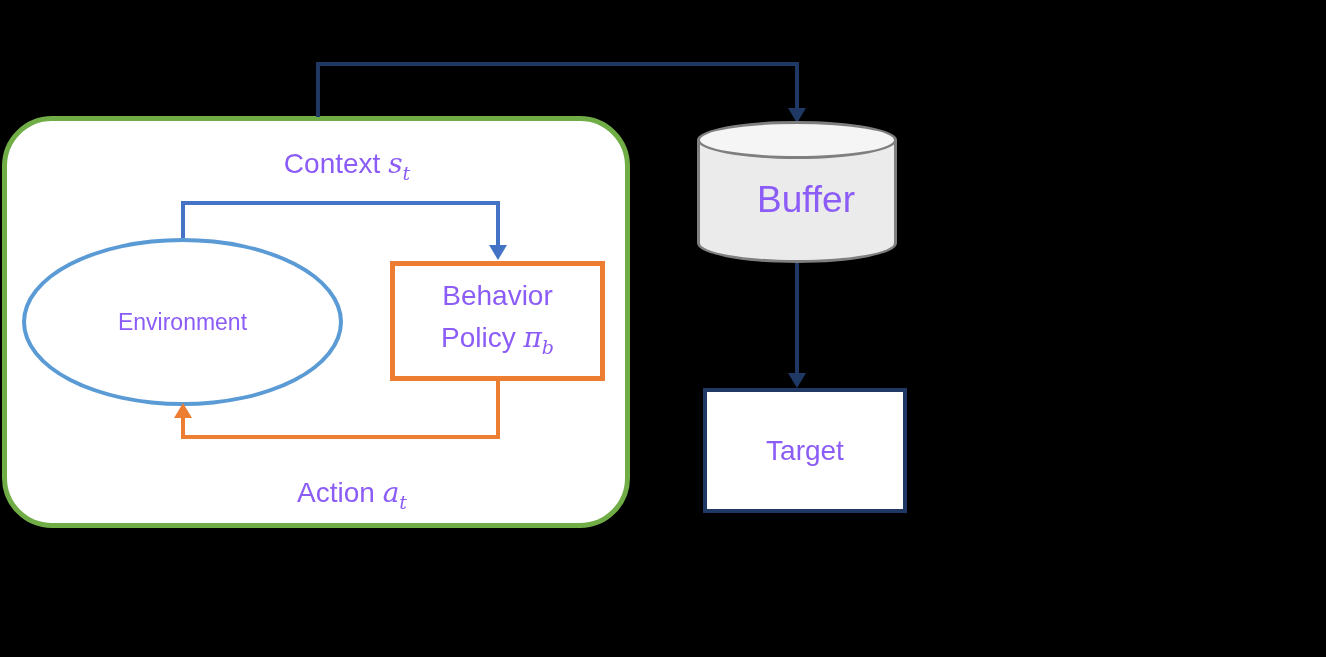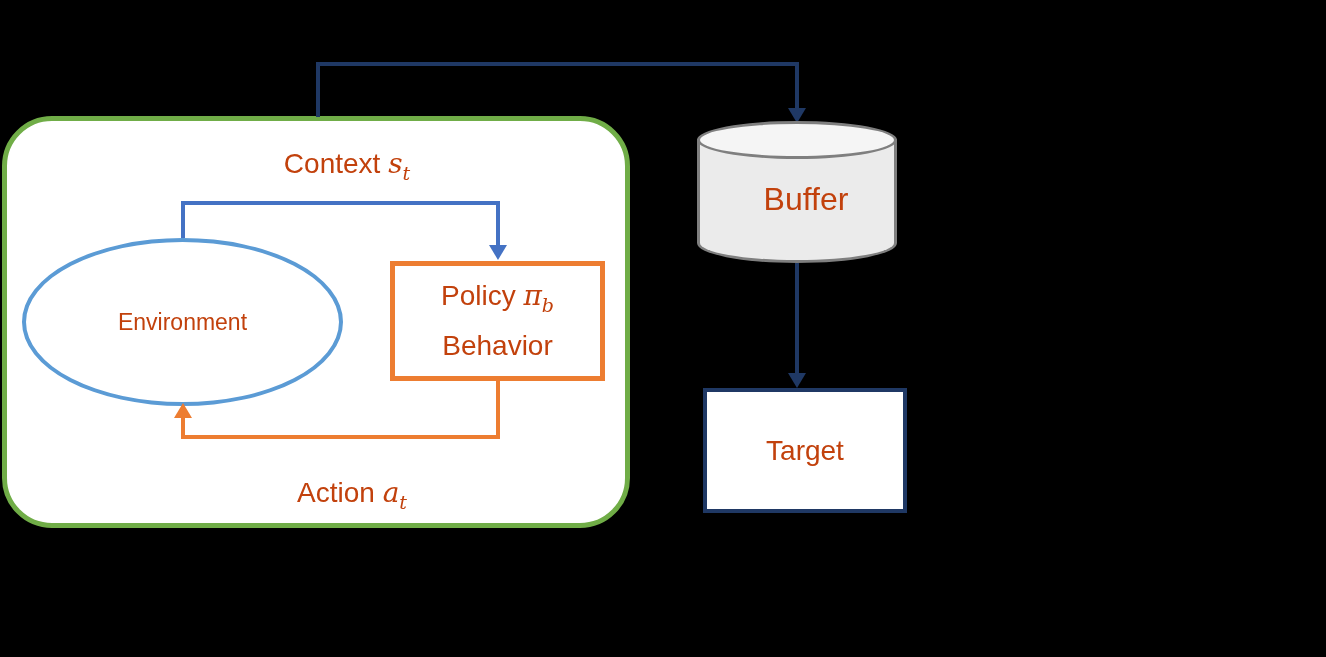--- a/index.html
+++ b/index.html
@@ -13,7 +13,7 @@
     height: 657px;
     background: var(--background, #000000);
     font-family: "Liberation Sans", sans-serif;
-    color: #c2410c;
+    color: #8b5cf6;
     overflow: hidden;
   }
 

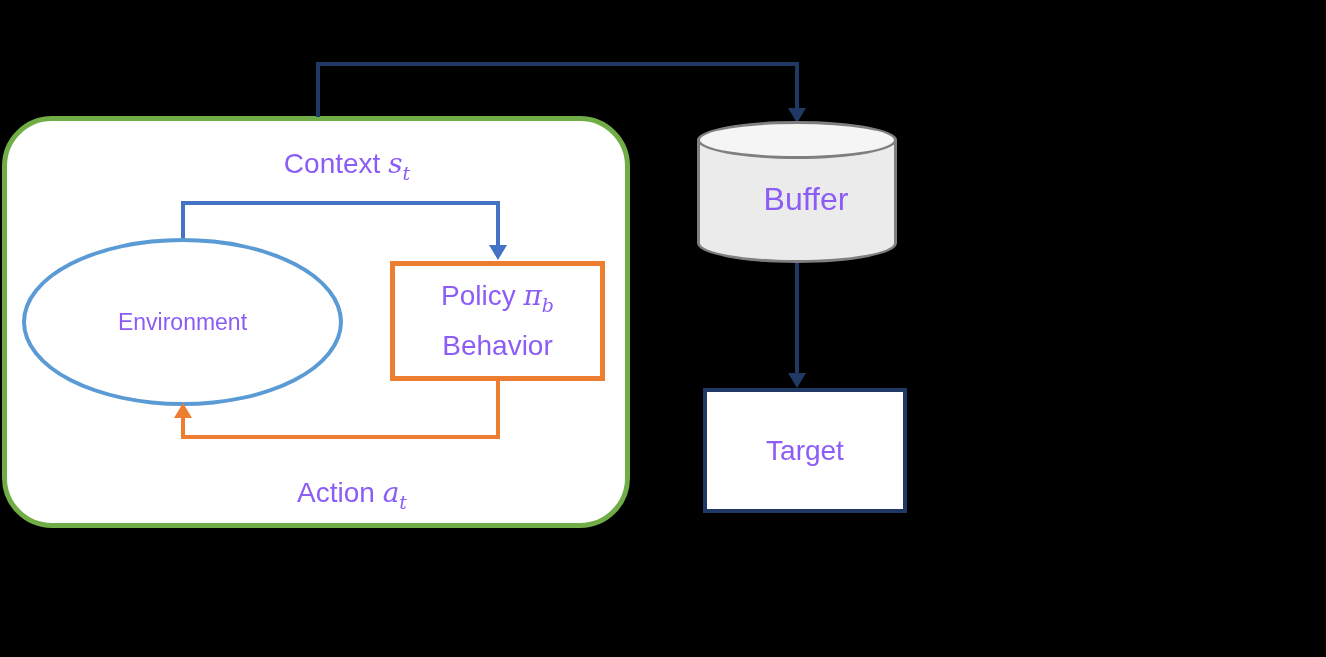--- a/index.html
+++ b/index.html
@@ -79,7 +79,7 @@
     border-radius: 0 0 100px 100px / 0 0 20px 20px;
     box-sizing: border-box;
     display: flex; align-items: center; justify-content: center;
-    font-size: 32px;
+    font-size: 37px;
     padding-left: 18px;
   }
   .cyl-top {

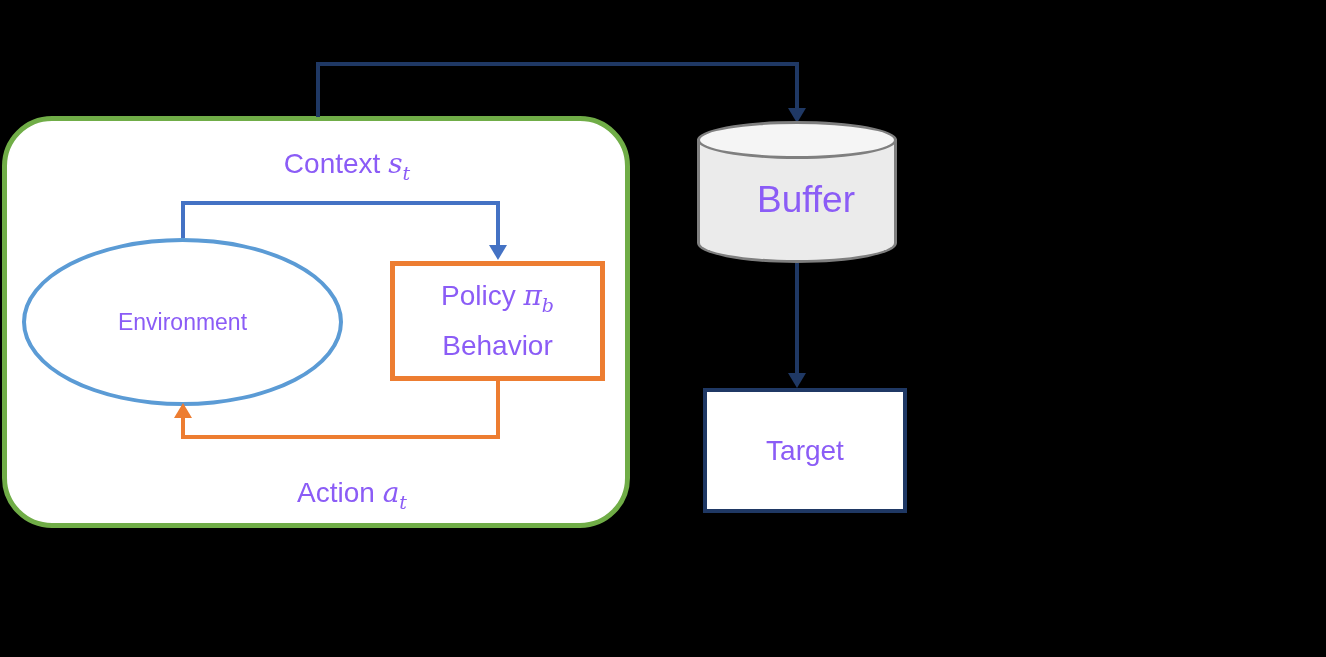--- a/index.html
+++ b/index.html
@@ -162,8 +162,8 @@
     </div>
 
   <div class="behavior-box">
+    <div>Behavior</div>
     <div><span>Policy </span><span class="mvar">π</span><sub class="msub">b</sub></div>
-    <div>Behavior</div>
   </div>
 
   <div class="seg orange" style="left:496px; top:381px; width:4px; height:58px;"></div>

